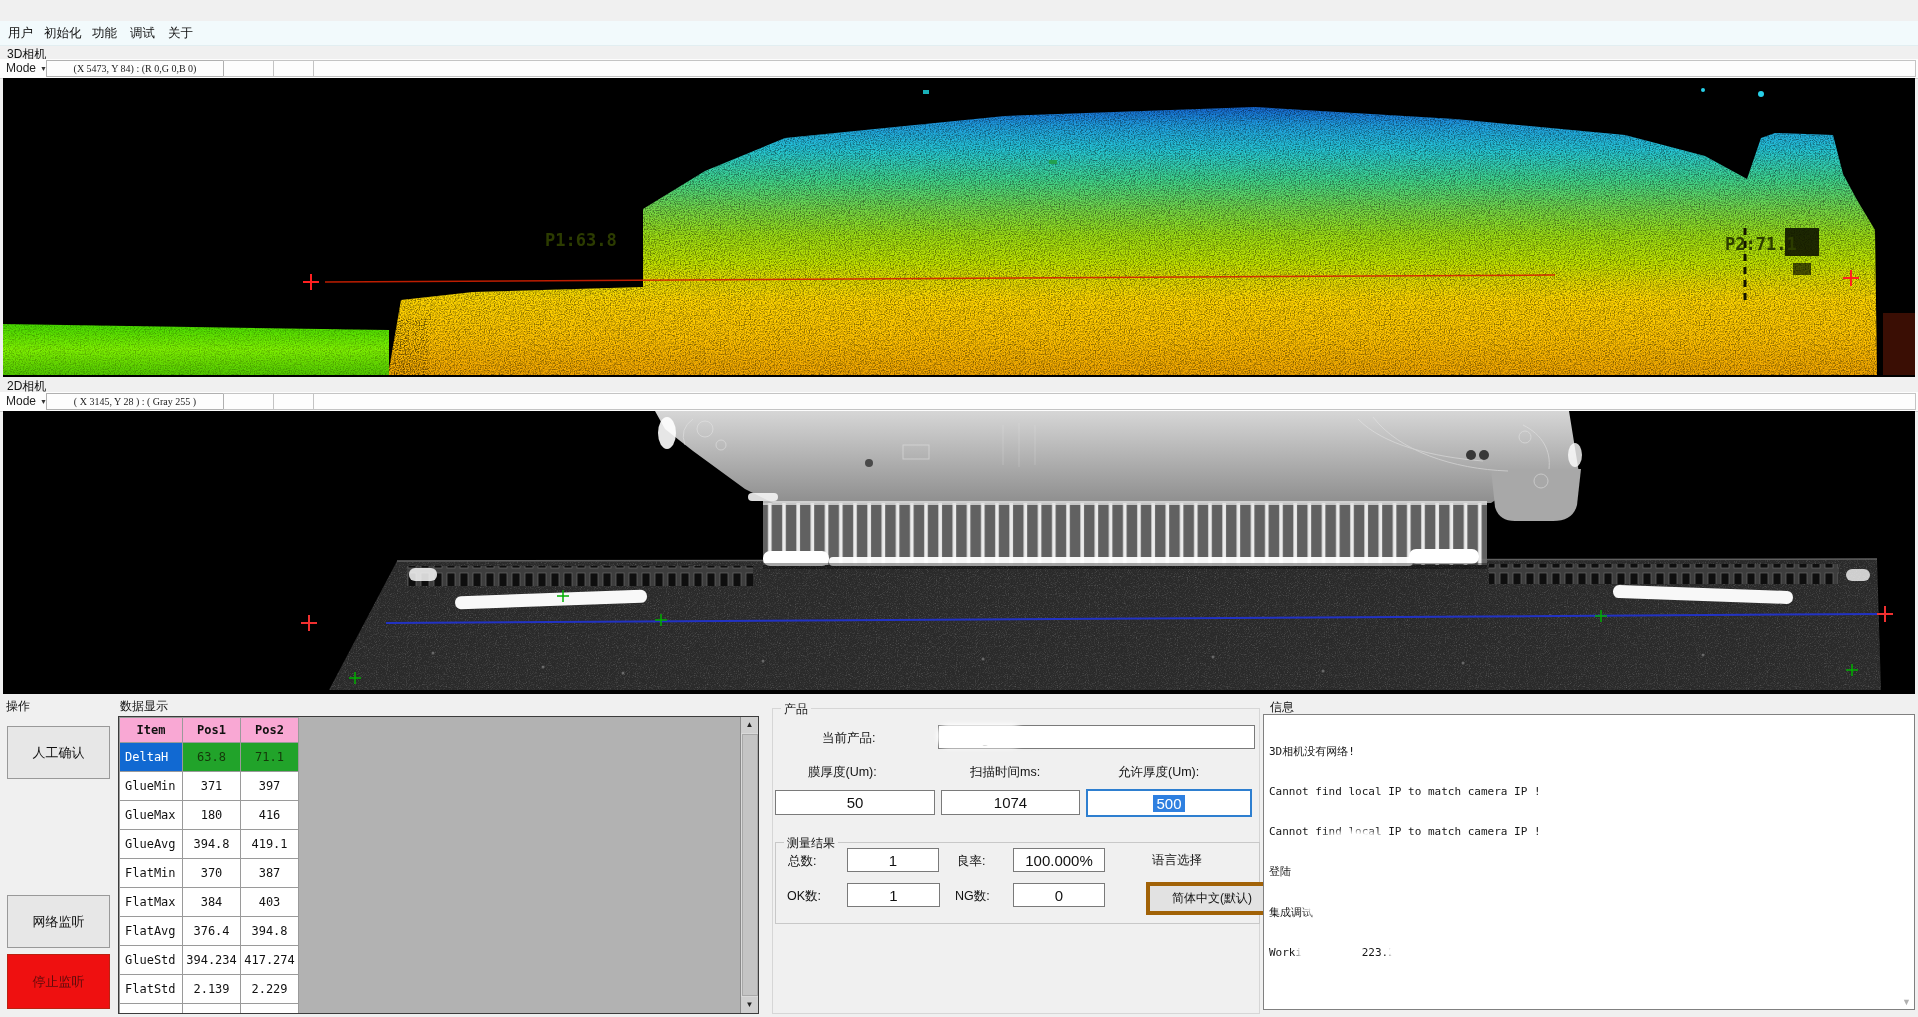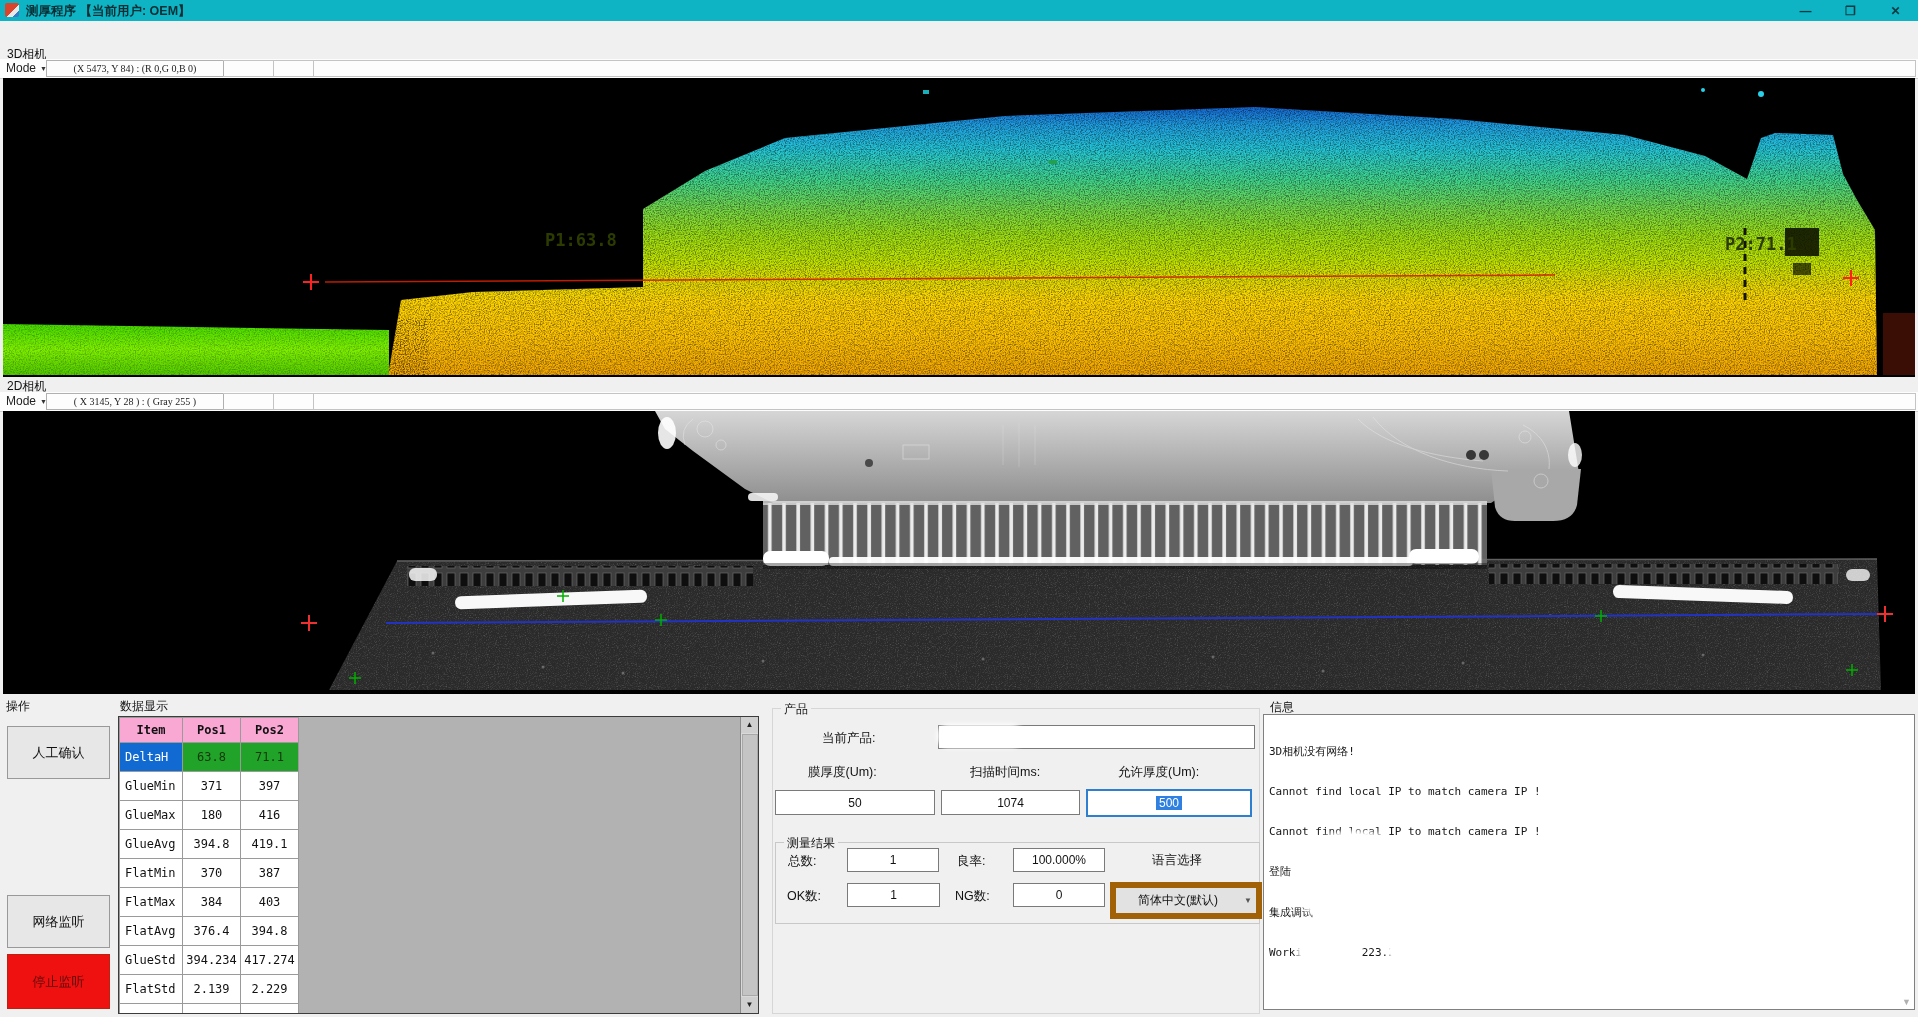--- a/index.html
+++ b/index.html
@@ -83,15 +83,6 @@
 
 <div class="window">
 
-  <div class="titlebar">
-    <div class="app-icon"></div>
-    <div class="title-text">测厚程序 【当前用户: OEM】</div>
-    <div class="win-controls">
-      <div class="win-btn">—</div>
-      <div class="win-btn">❐</div>
-      <div class="win-btn">✕</div>
-    </div>
-  </div>
 
 
   <div class="cam-label" style="top:46px">3D相机</div>

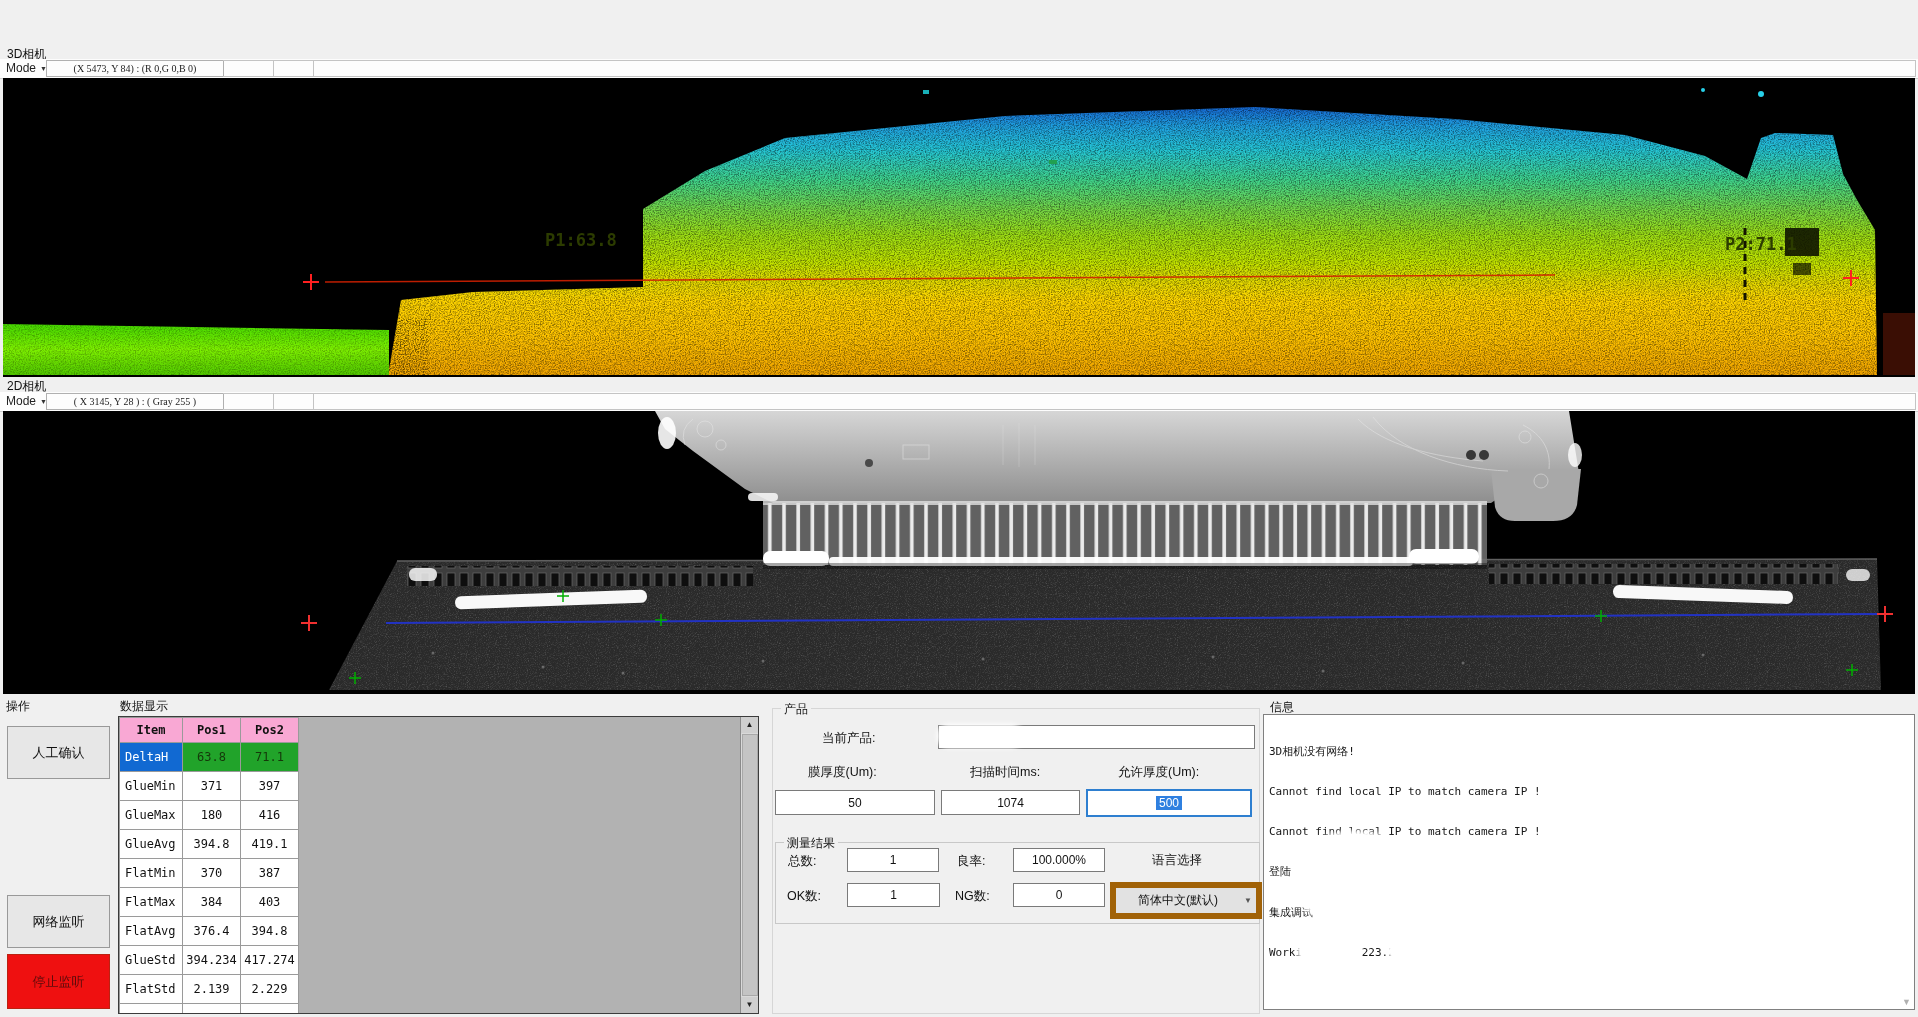--- a/index.html
+++ b/index.html
@@ -84,6 +84,13 @@
 <div class="window">
 
 
+  <div class="menubar">
+    <span class="menu-item" style="left:8px">用户</span>
+    <span class="menu-item" style="left:44px">初始化</span>
+    <span class="menu-item" style="left:92px">功能</span>
+    <span class="menu-item" style="left:130px">调试</span>
+    <span class="menu-item" style="left:168px">关于</span>
+  </div>
 
   <div class="cam-label" style="top:46px">3D相机</div>
   <div class="modebar" style="top:59px">

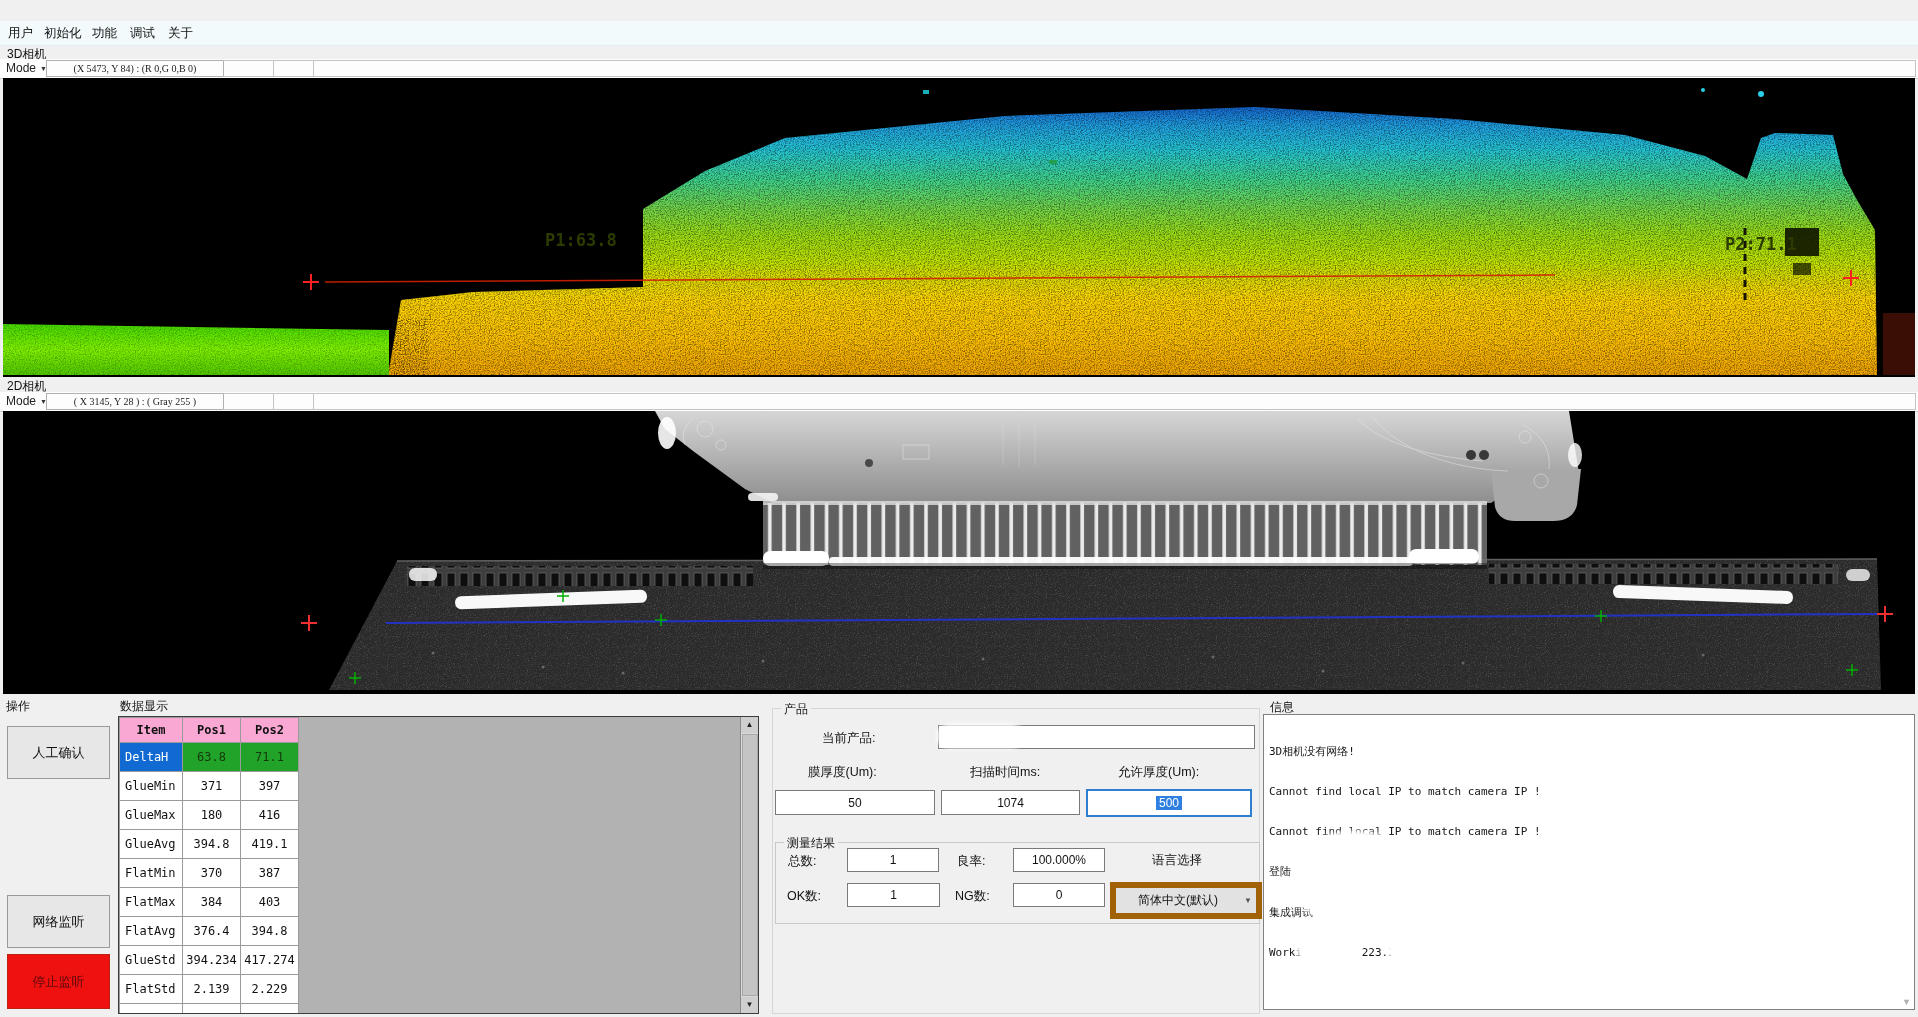--- a/index.html
+++ b/index.html
@@ -58,7 +58,7 @@
   
   .groupbox{position:absolute;border:1px solid #d6d6d6;}
   .legend{position:absolute;top:-8px;left:8px;background:#f0f0f0;padding:0 3px;font-size:12px;color:#111;}
-  .field{position:absolute;background:#fff;border:1px solid #7a7a7a;font-size:12px;color:#111;
+  .field{position:absolute;background:#fff;border:1px solid #7a7a7a;font-size:15px;color:#111;
     text-align:center;display:flex;align-items:center;justify-content:center;}
   .field.focus{border:2px solid #2e7fd0;}
   .sel-text{background:#2f80e0;color:#fff;padding:0 3px;}

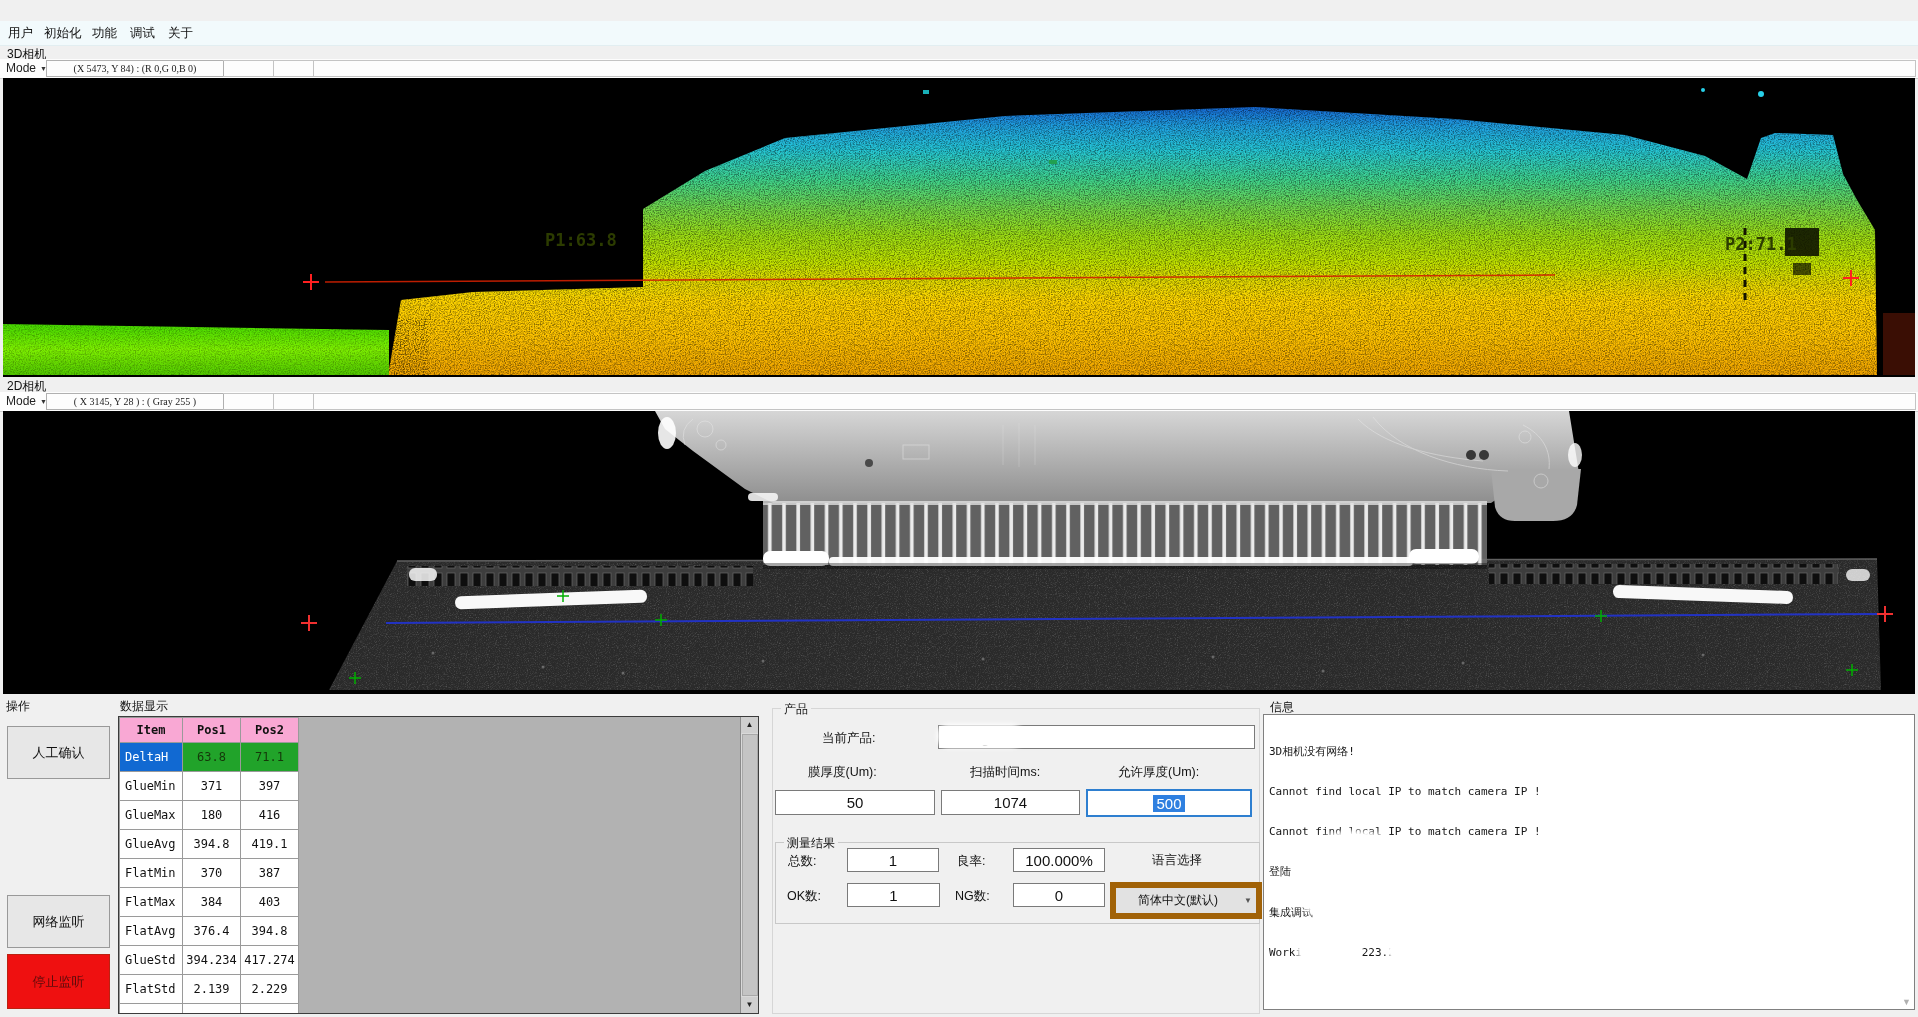--- a/index.html
+++ b/index.html
@@ -63,8 +63,8 @@
   .field.focus{border:2px solid #2e7fd0;}
   .sel-text{background:#2f80e0;color:#fff;padding:0 3px;}
   .lbl{position:absolute;font-size:12.5px;color:#111;white-space:nowrap;}
-  .combo{position:absolute;background:#e2e2e2;border:6px solid #a16207;font-size:12px;color:#111;
-    display:flex;align-items:center;}
+  .combo{position:absolute;background:#e2e2e2;border:4px solid #a16207;font-size:12px;color:#111;
+    display:flex;align-items:center;margin-left:36px;}
   .combo .val{flex:1;text-align:center;}
   .combo .arrow{width:16px;text-align:center;font-size:8px;color:#555;}
   .okbox{position:absolute;background:#90ee90;border:1px solid #7bb87b;display:flex;

